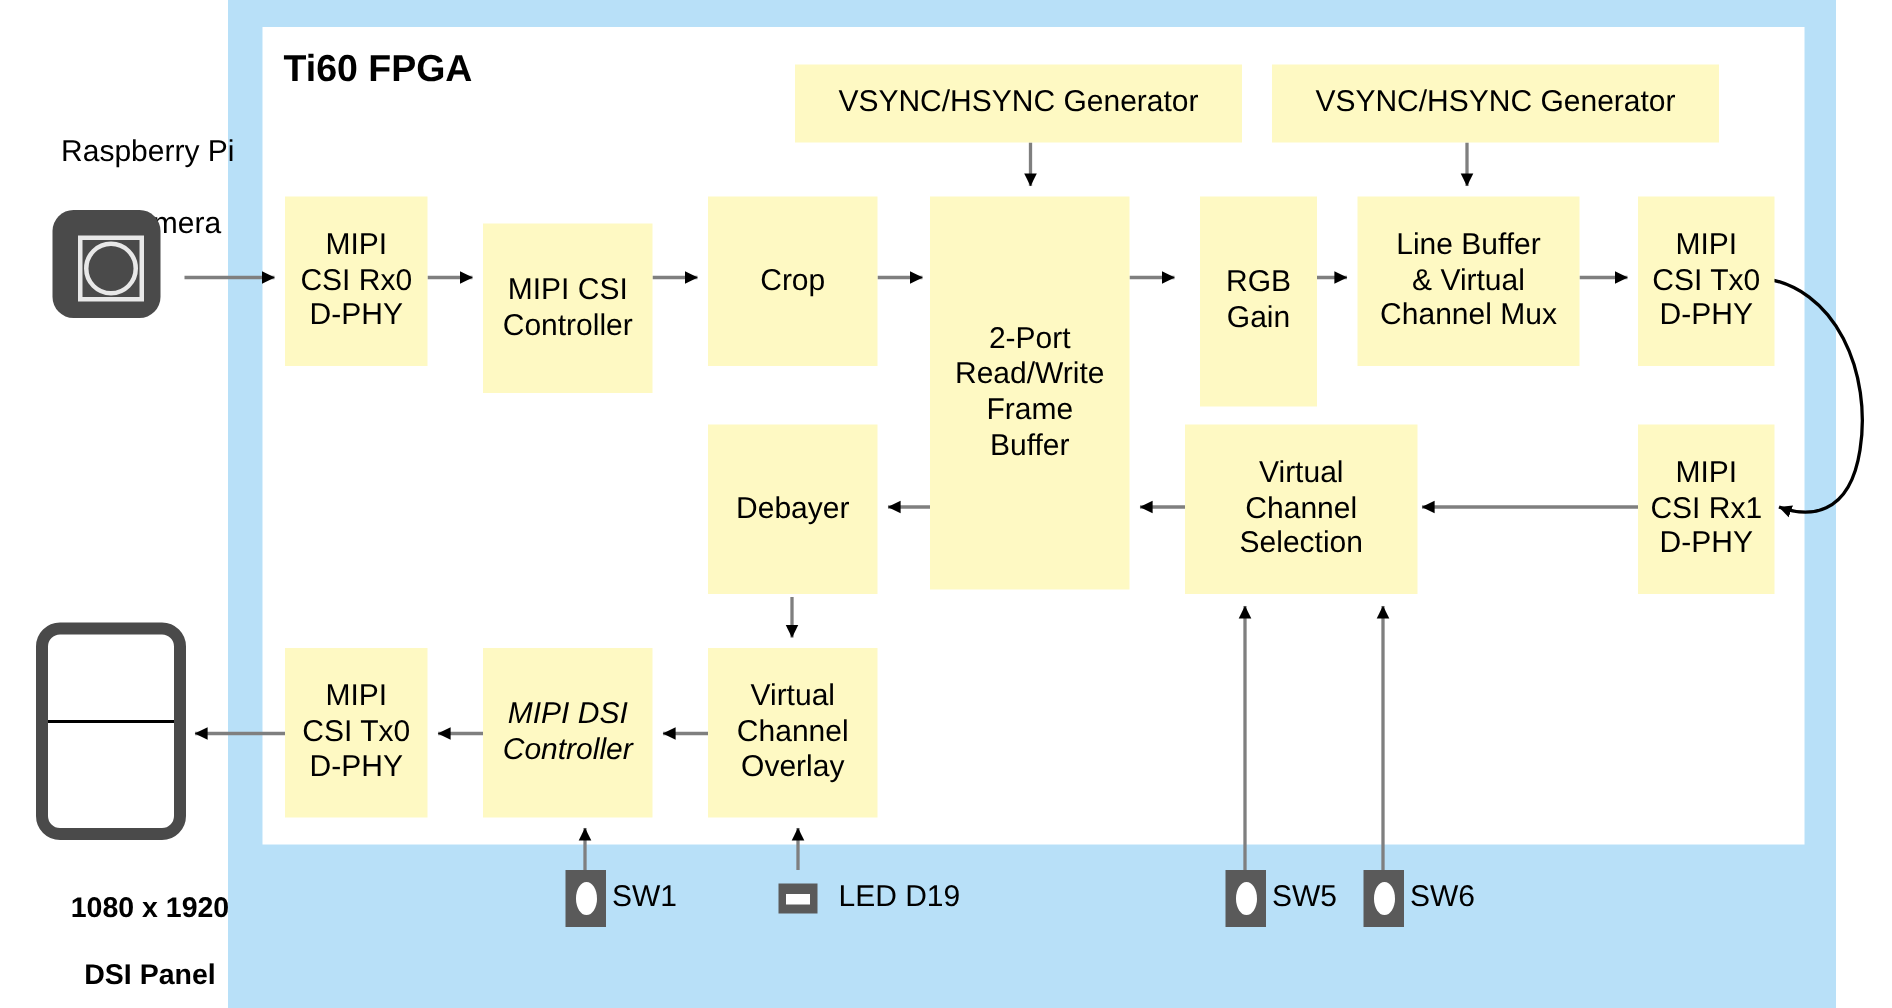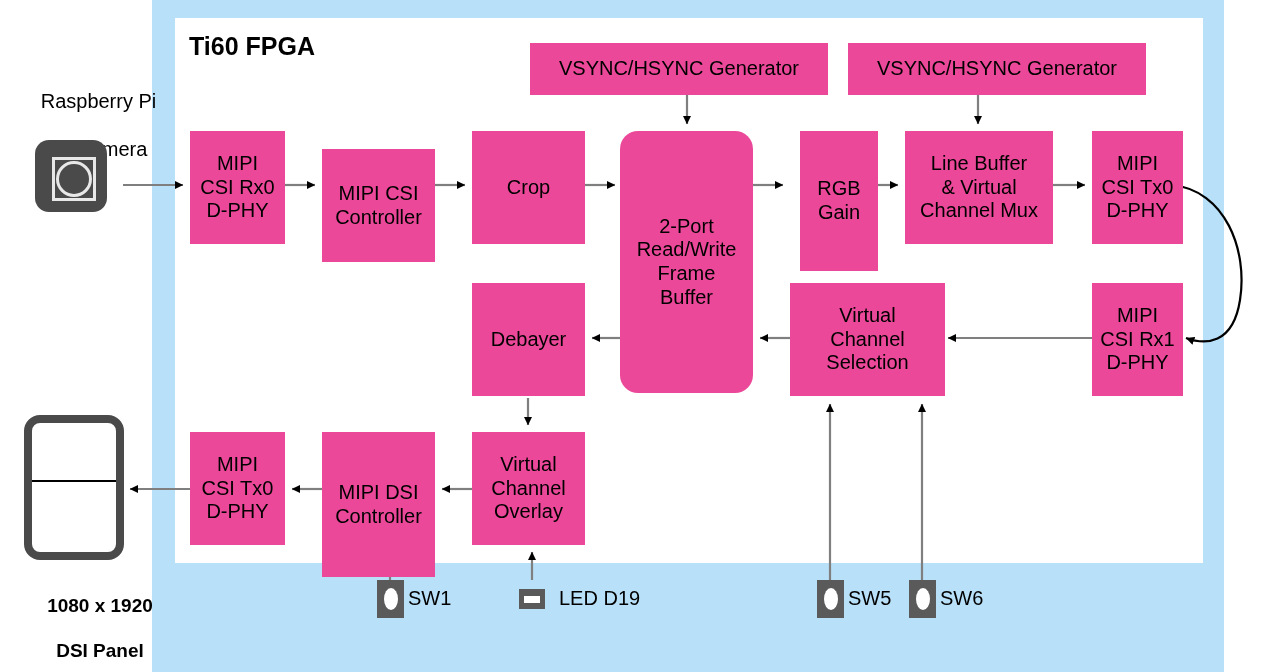--- a/index.html
+++ b/index.html
@@ -25,7 +25,7 @@
 
   
   .blk{
-    position:absolute;background:#ec4899;color:#000;
+    position:absolute;background:#fef9c3;color:#000;
     display:flex;align-items:center;justify-content:center;
     text-align:center;font-size:20px;line-height:1.18;
     padding:0 4px;box-sizing:border-box;

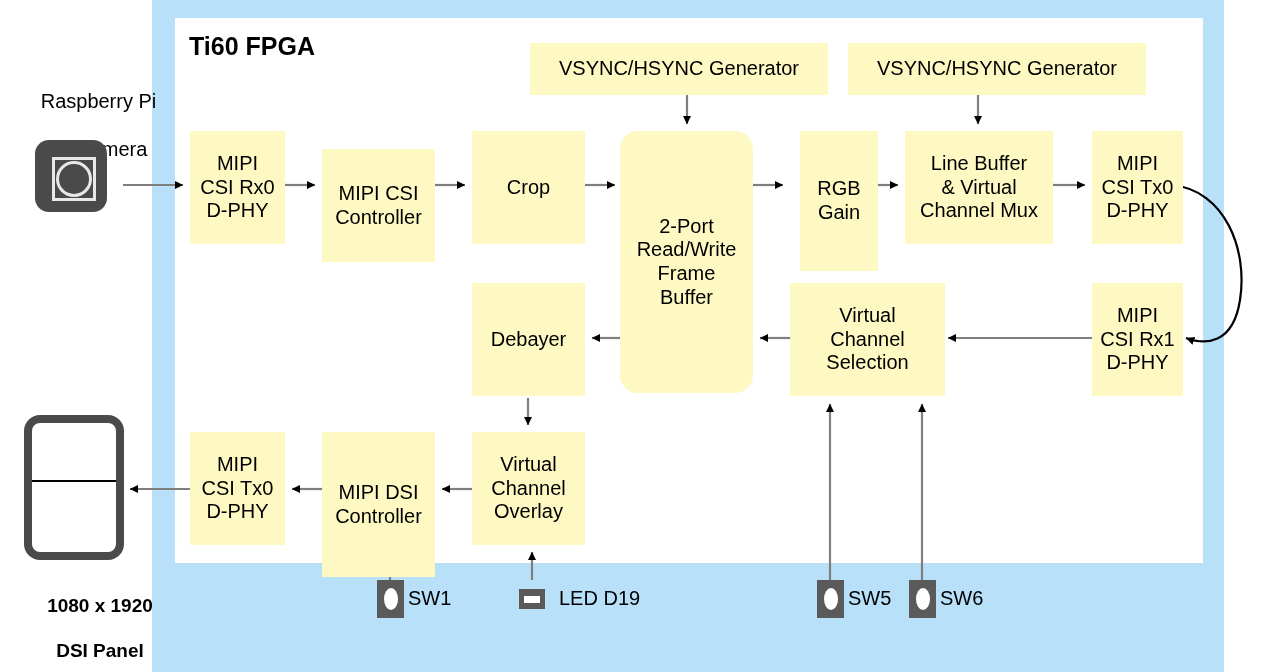--- a/index.html
+++ b/index.html
@@ -159,7 +159,7 @@
     </div>
   </div>
 
-  <div class="blk" style="left:620px;top:131px;width:133px;height:262px;border-radius:18px;">
+  <div class="blk" style="left:620px;top:131px;width:133px;height:262px;">
     <div>
       <span>2-Port</span>
       <span>Read/Write</span>

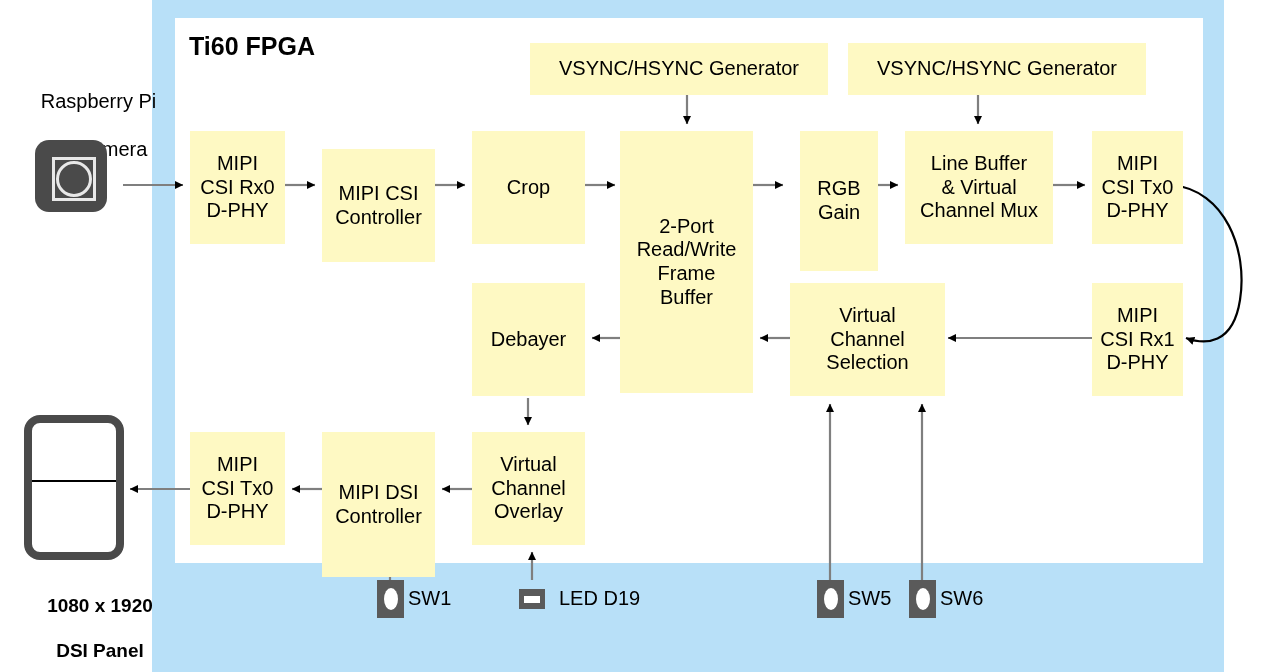--- a/index.html
+++ b/index.html
@@ -233,7 +233,7 @@
     </div>
   </div>
 
-  <div class="blk" style="left:322px;top:432px;width:113px;height:145px;">
+  <div class="blk" style="left:322px;top:432px;width:113px;height:113px;font-style:italic;">
     <div>
       <span>MIPI DSI</span>
       <span>Controller</span>

